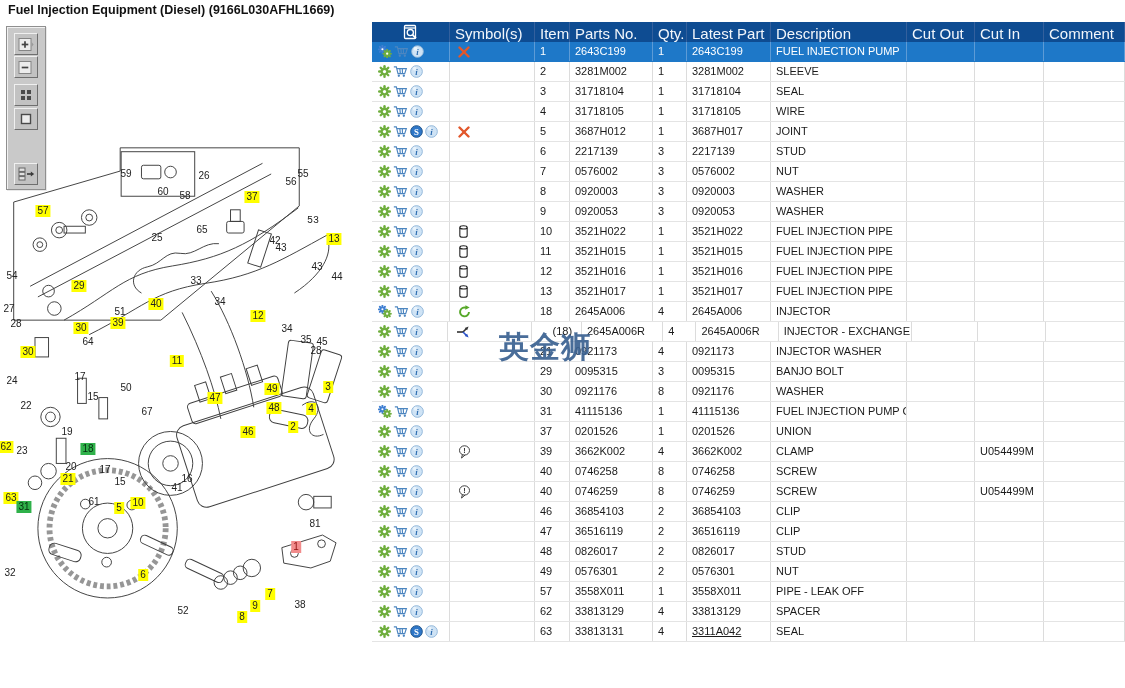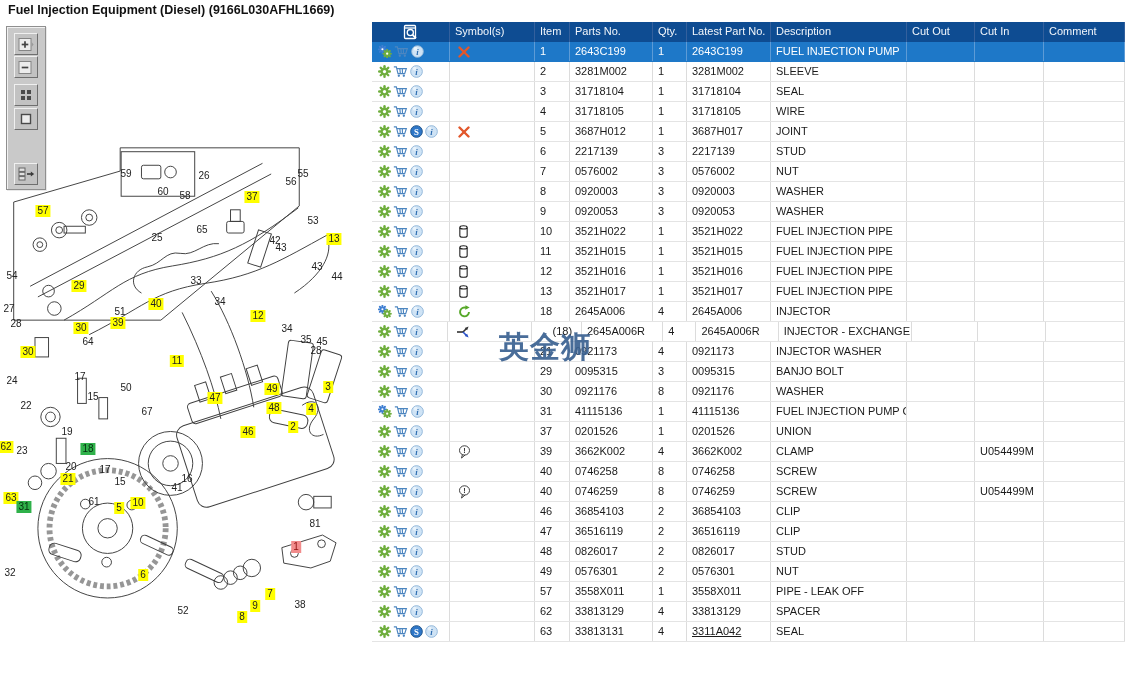--- a/index.html
+++ b/index.html
@@ -36,7 +36,7 @@
   .table{position:absolute;left:372px;top:22px;width:753px;background:#fff}
   .thead{display:flex;height:20px;background:#0e4c92}
   .th{
-    box-sizing:border-box;height:20px;font-size:11px;color:#f2f6fb;
+    box-sizing:border-box;height:20px;font-size:15px;color:#f2f6fb;
     padding:3px 0 0 5px;border-right:1px solid #33609d;white-space:nowrap;overflow:hidden;
   }
   .th-icons{display:flex;align-items:center;justify-content:center;padding:0}

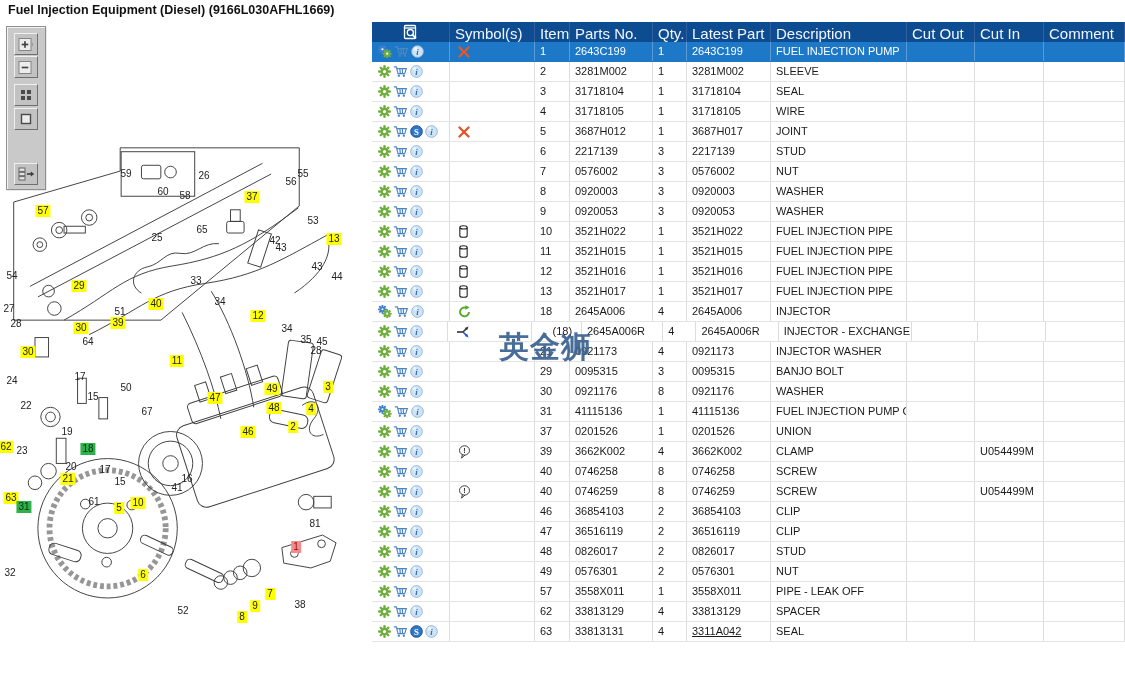--- a/index.html
+++ b/index.html
@@ -141,7 +141,7 @@
       <div class="co " style="left: 185px; top: 196px; pointer-events: auto;">58</div>
       <div class="co " style="left: 291px; top: 182px; pointer-events: auto;">56</div>
       <div class="co " style="left: 303px; top: 174px; pointer-events: auto; text-align: right;">55</div>
-      <div class="co " style="left: 313px; top: 221px; pointer-events: auto;">53</div>
+      <div class="co " style="left: 313px; top: 221px; pointer-events: auto; font-family: Liberation Mono, monospace;">53</div>
       <div class="co " style="left: 202px; top: 230px; pointer-events: auto;">65</div>
       <div class="co " style="left: 275px; top: 241px; pointer-events: auto;">42</div>
       <div class="co " style="left: 281px; top: 248px; pointer-events: auto;">43</div>

